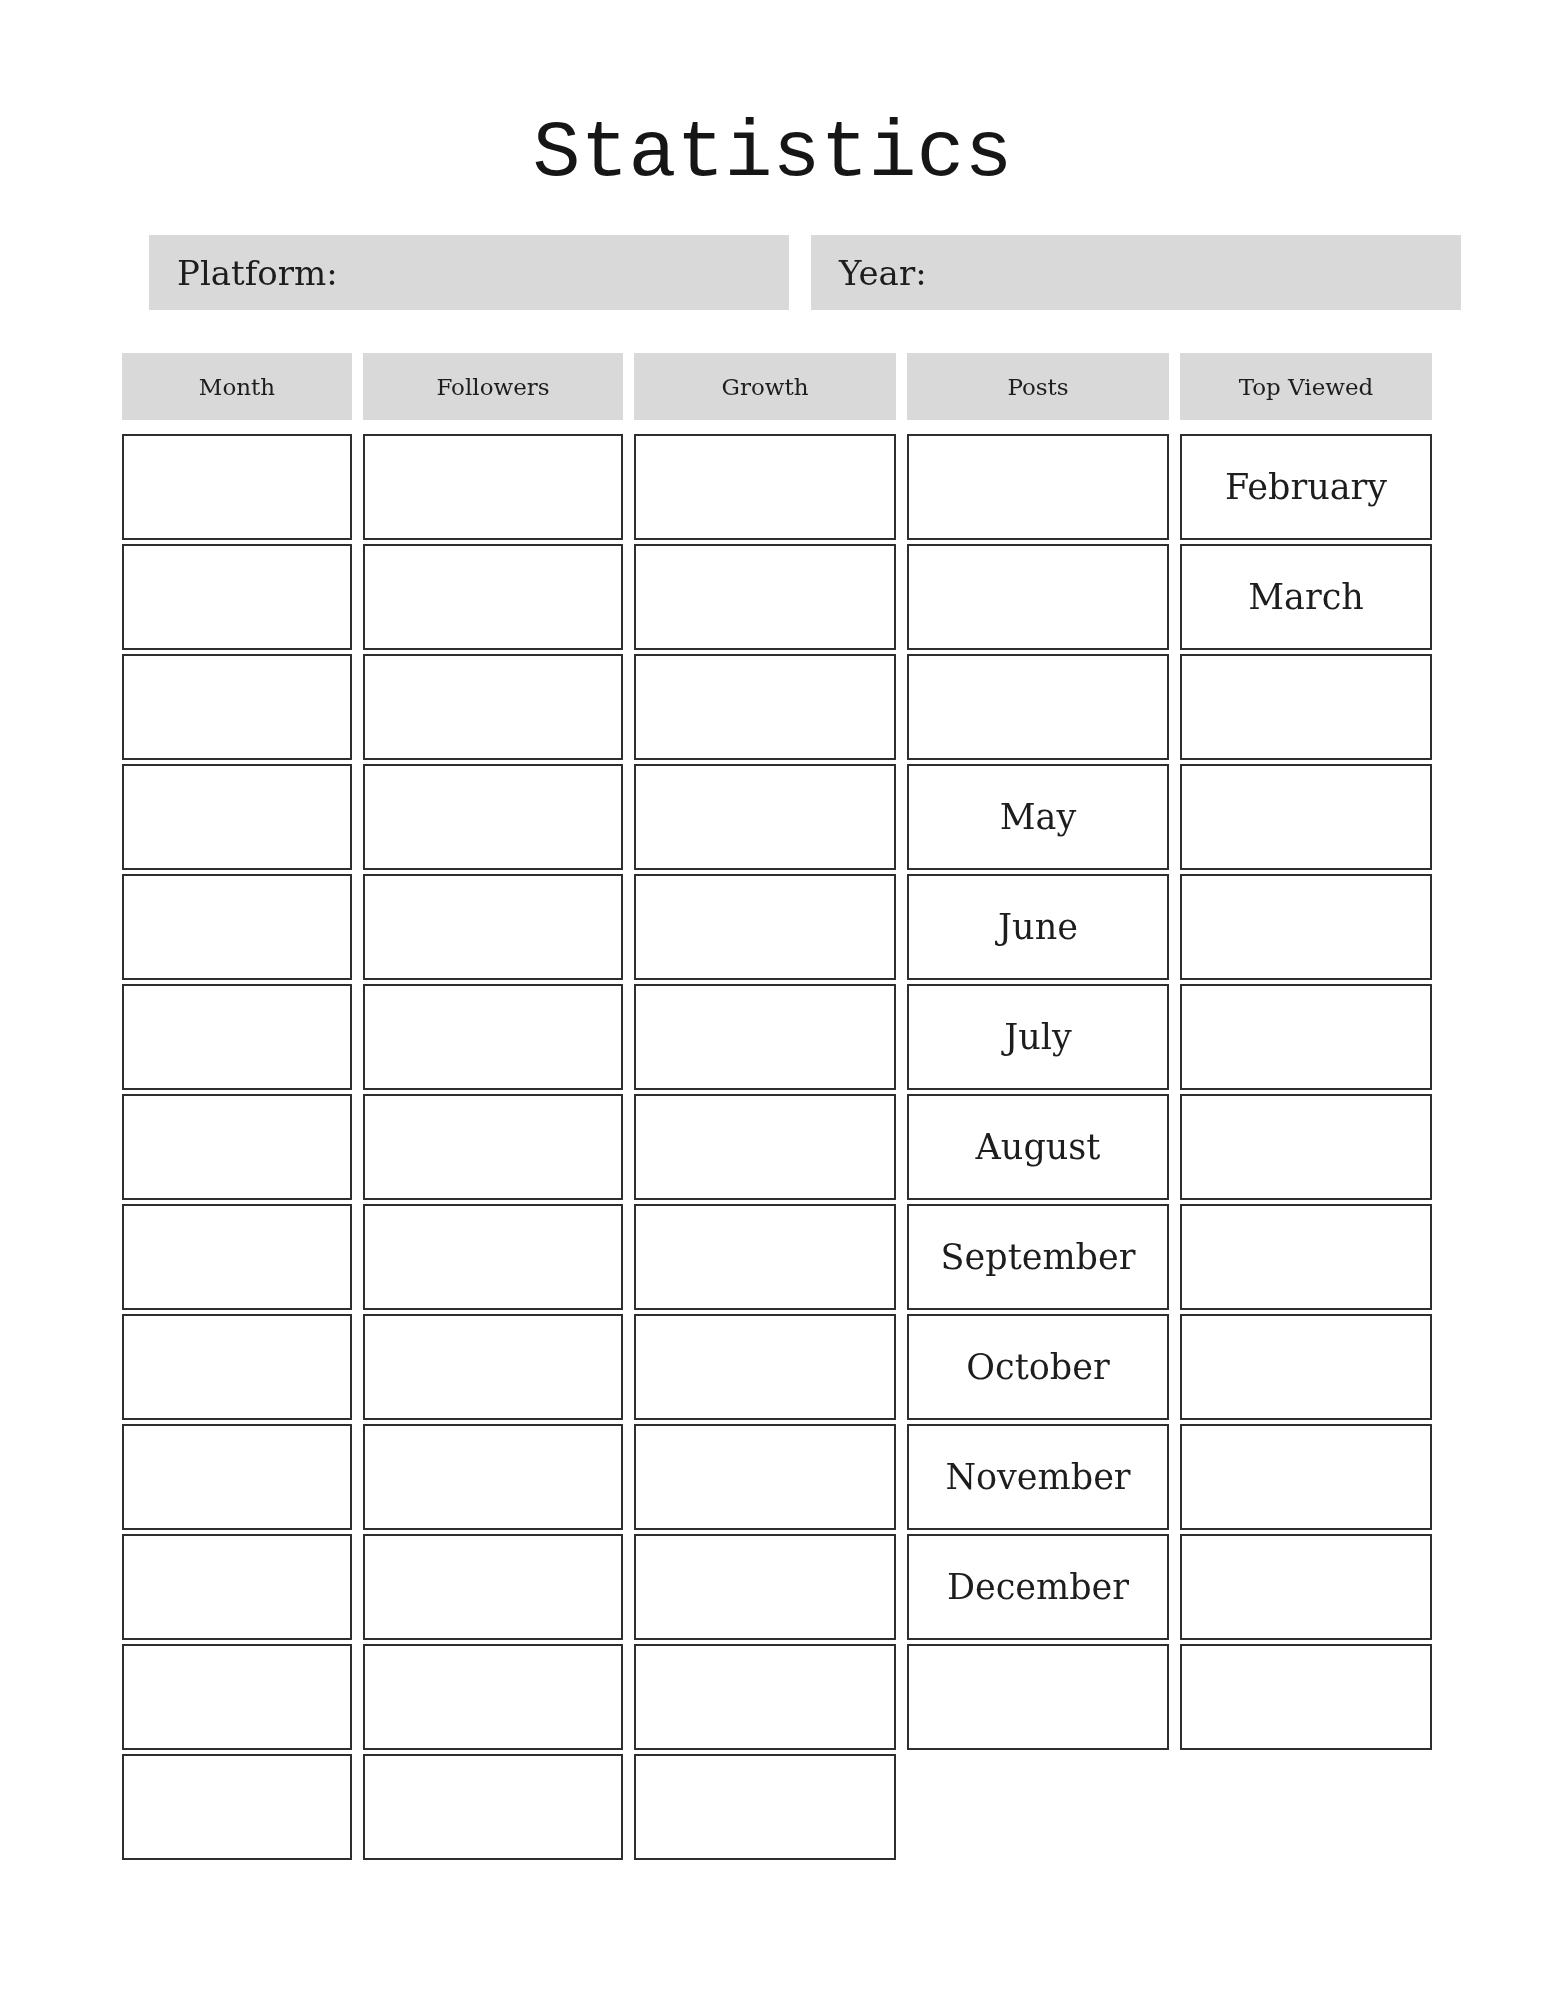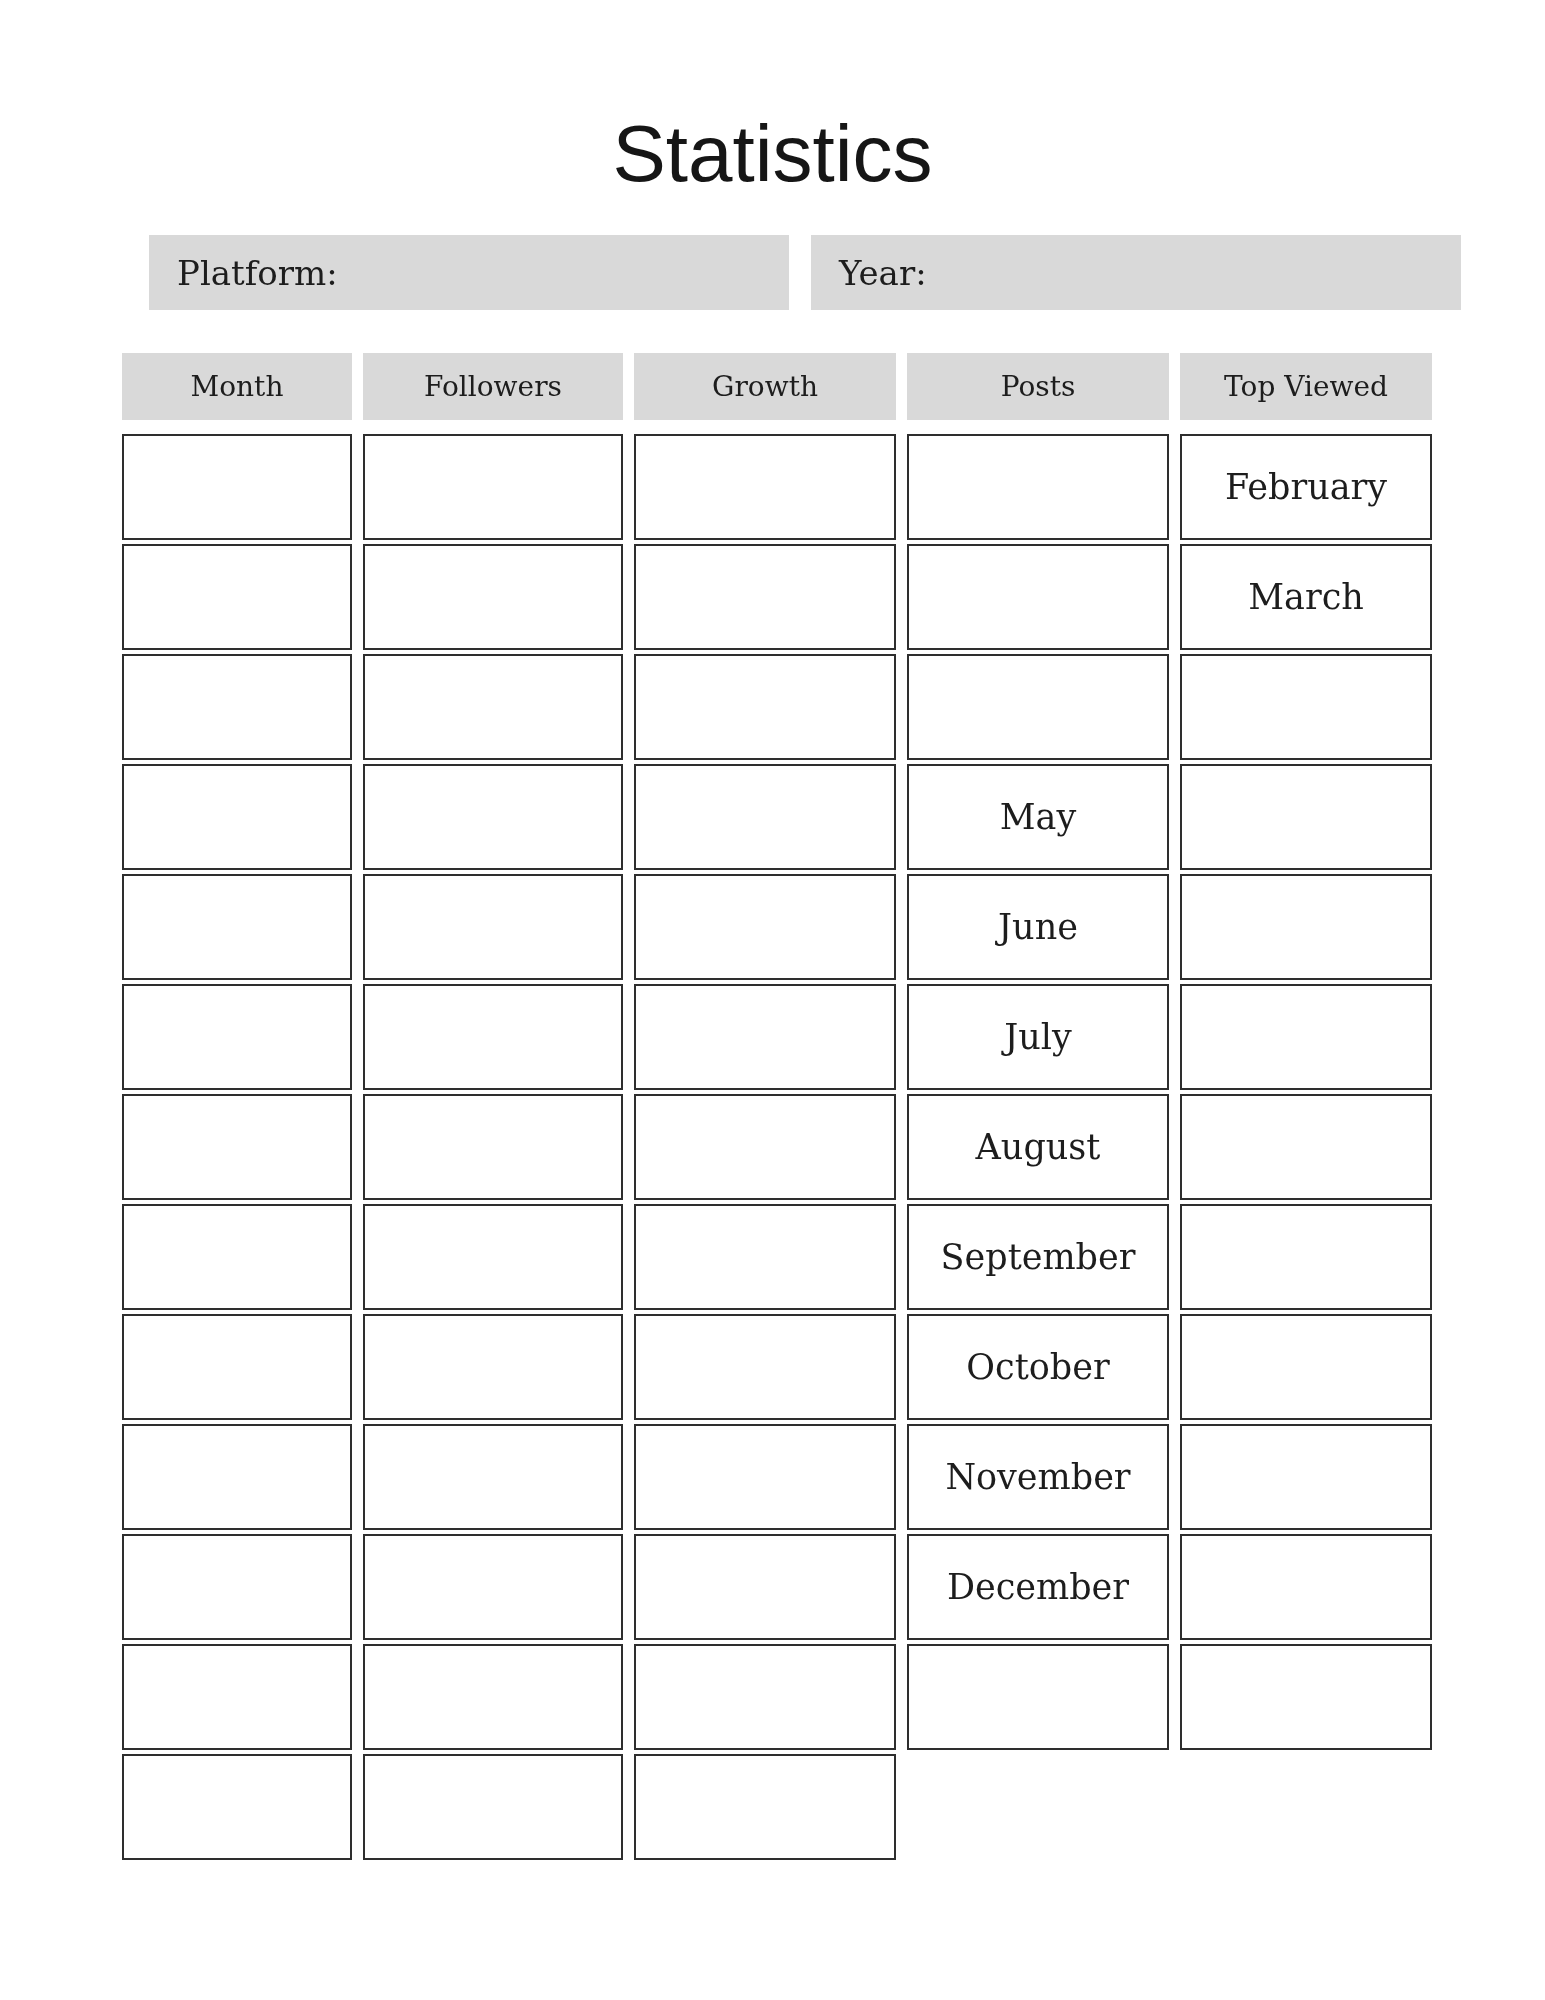--- a/index.html
+++ b/index.html
@@ -21,7 +21,7 @@
     left: 0;
     width: 100%;
     text-align: center;
-    font-family: Liberation Sans, sans-serif;
+    font-family: Liberation Mono, monospace;
     font-size: 80px;
     font-weight: 400;
     color: #161616;

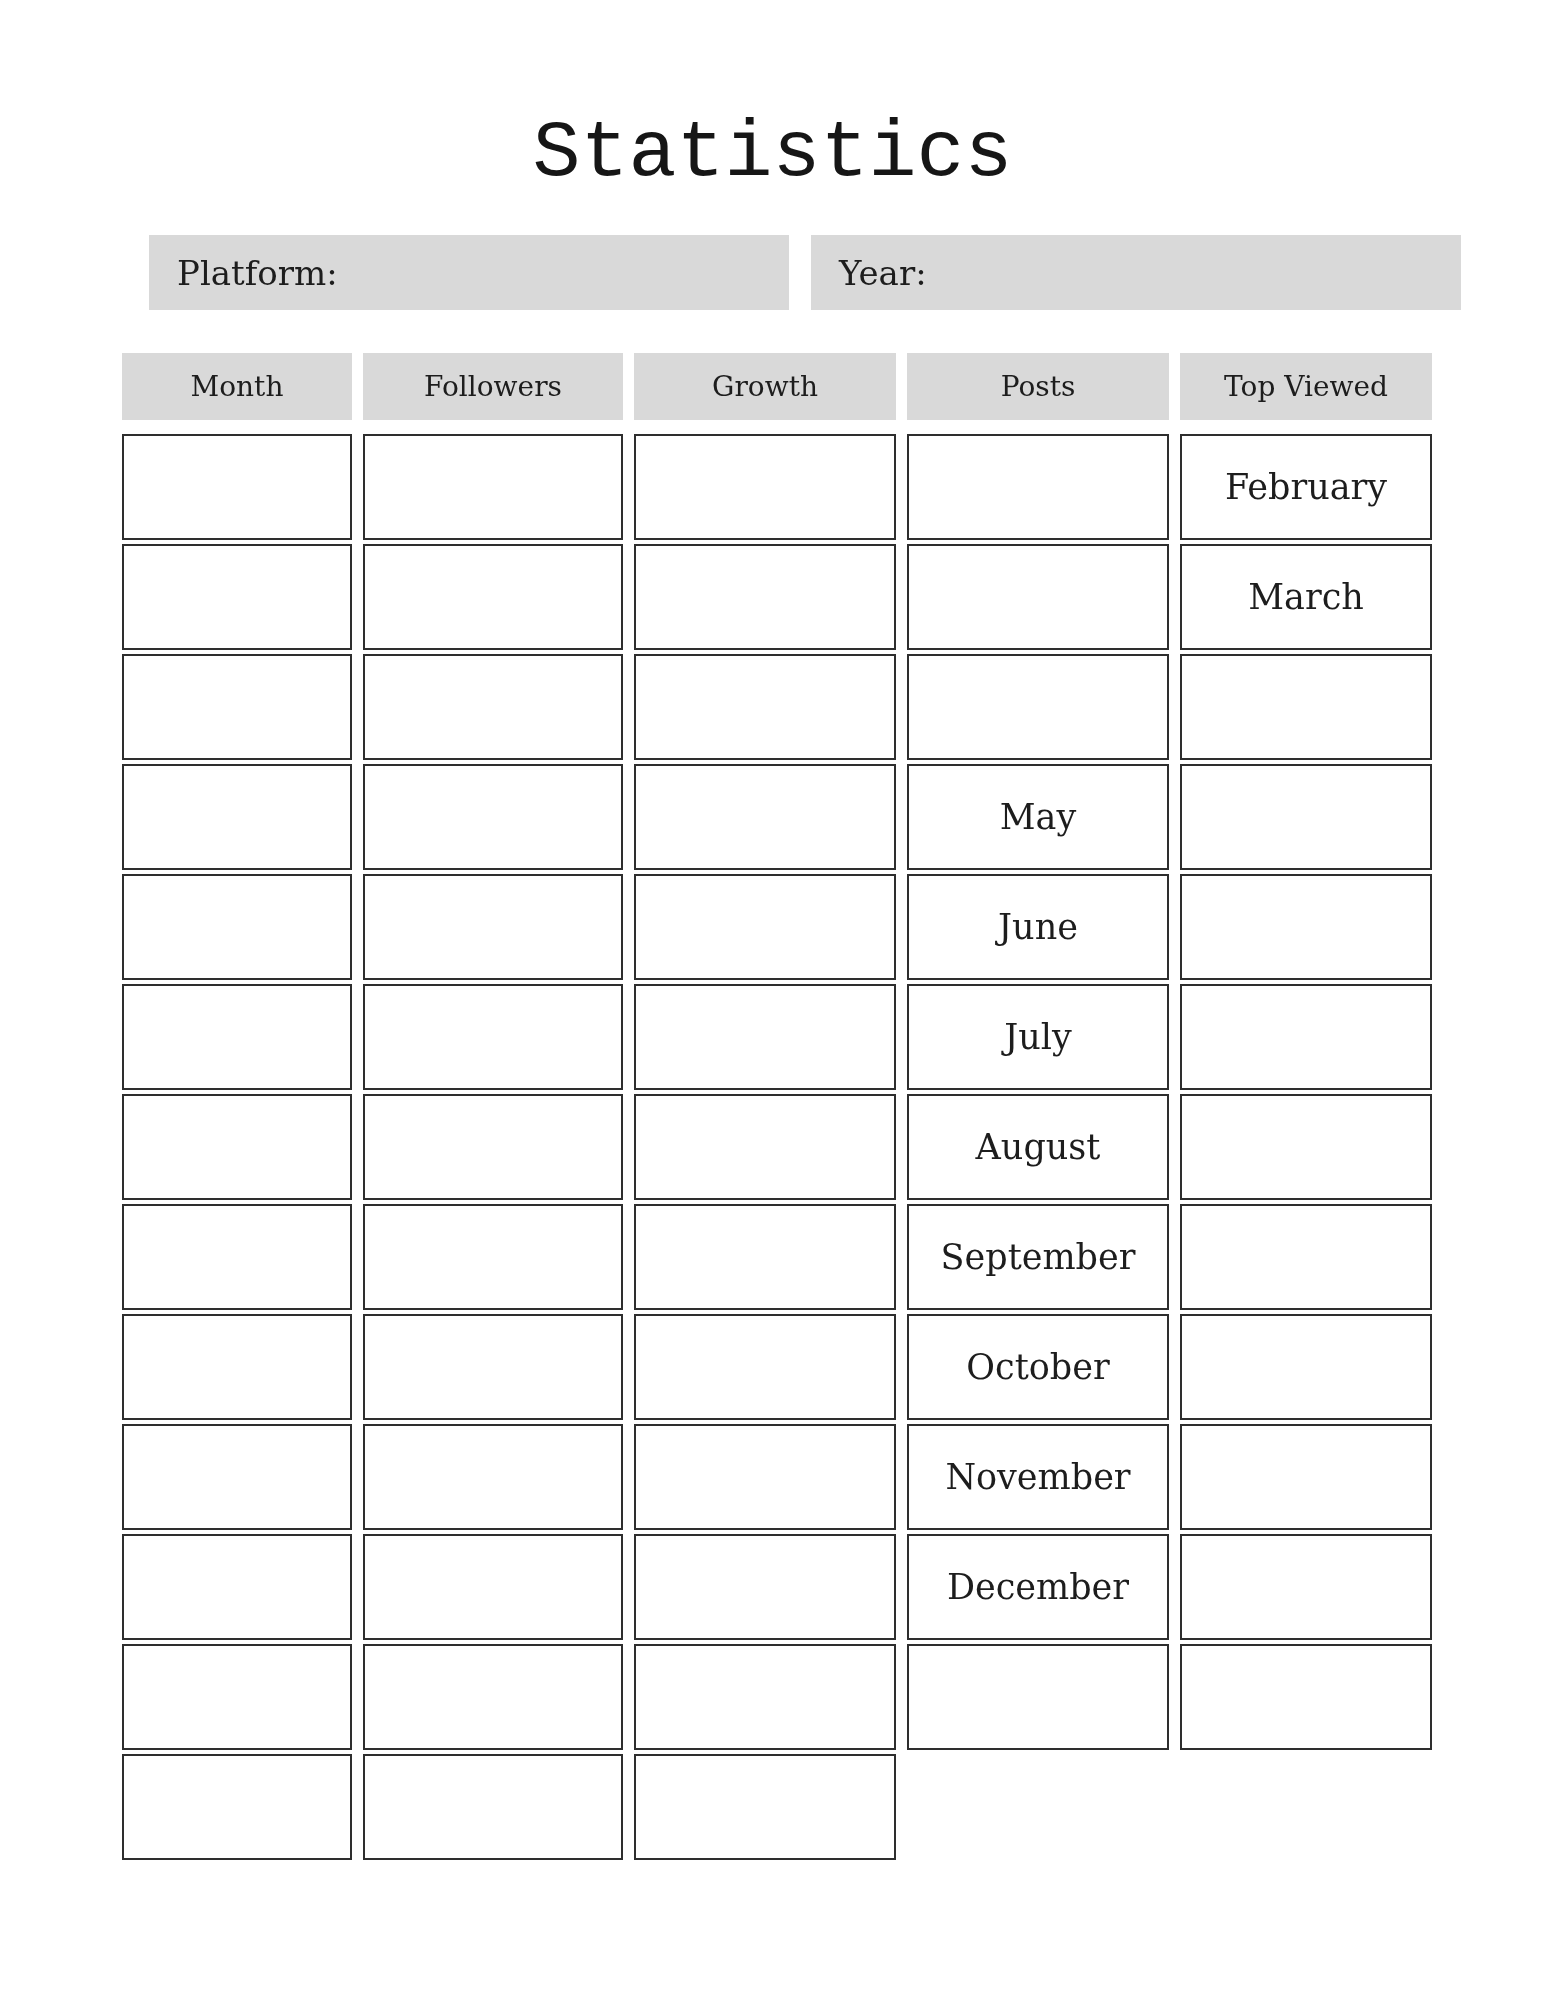--- a/index.html
+++ b/index.html
@@ -63,7 +63,7 @@
     display: flex;
     align-items: center;
     justify-content: center;
-    font-size: 28px;
+    font-size: 23px;
     color: #1d1d1d;
   }
   .table-body {

